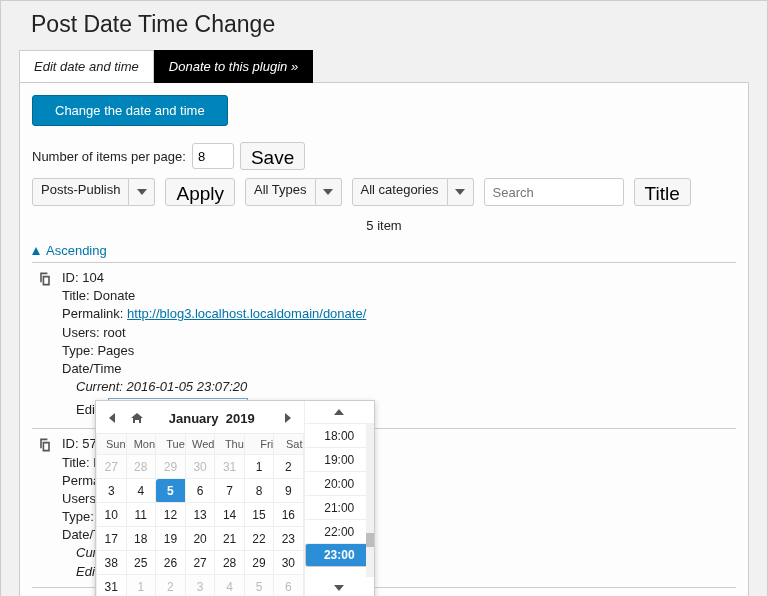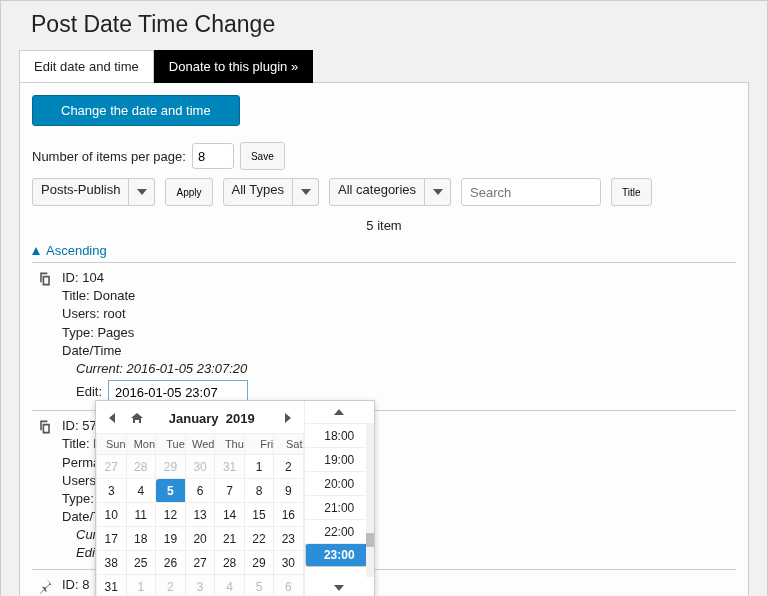--- a/index.html
+++ b/index.html
@@ -12,7 +12,7 @@
   }
   .wrap { border: 1px solid #ccc; padding: 4px 18px 12px 18px; width: 768px; min-height: 596px; background: #f1f1f1; }
   h1 { font-size: 23px; font-weight: 400; margin: 6px 0 12px 12px; }
-  .tabs { display: flex; }
+  .tabs { display: flex; font-style: italic; }
   .tab {
     padding: 8px 14px;
     font-size: 13px;

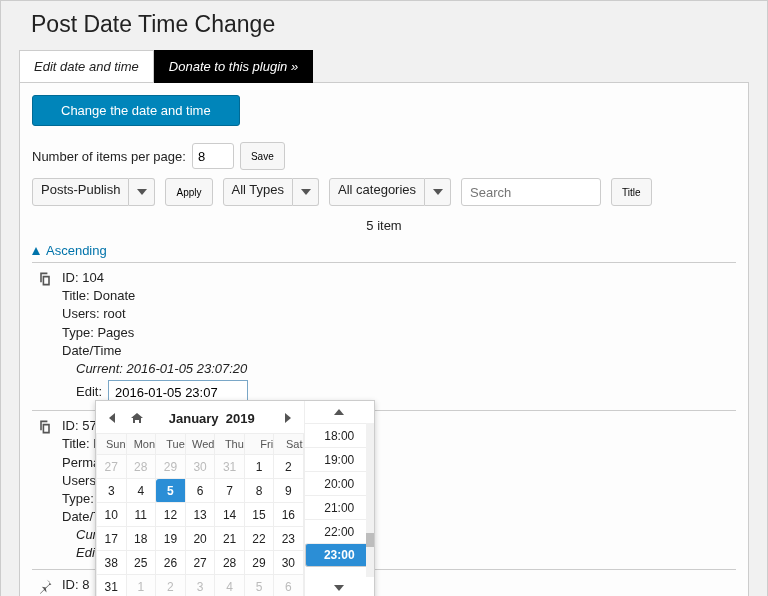--- a/index.html
+++ b/index.html
@@ -25,7 +25,7 @@
   .btn-primary {
     background: #0085ba; color: #fff;
     border: 1px solid #006a95; border-radius: 3px;
-    padding: 7px 28px; font-size: 13px; cursor: pointer;
+    padding: 7px 22px; font-size: 13px; cursor: pointer;
   }
   .controls-row { display: flex; align-items: center; gap: 6px; margin-top: 16px; margin-bottom: 8px; }
   .small-input { width: 42px; height: 26px; border: 1px solid #ccc; border-radius: 3px; padding: 2px 5px; font-size: 13px; }

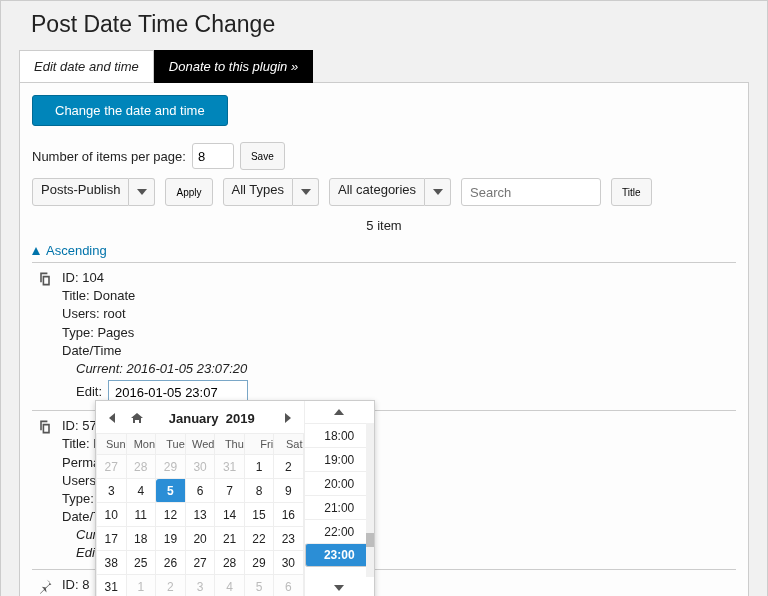--- a/index.html
+++ b/index.html
@@ -31,7 +31,7 @@
   .small-input { width: 42px; height: 26px; border: 1px solid #ccc; border-radius: 3px; padding: 2px 5px; font-size: 13px; }
   .btn-secondary {
     background: #f7f7f7; border: 1px solid #ccc; border-radius: 3px;
-    padding: 4px 10px; font-size: 10px; cursor: pointer; height: 28px;
+    padding: 4px 10px; font-size: 19px; cursor: pointer; height: 28px;
   }
   .filters-row { display: flex; align-items: center; gap: 10px; }
   .sel-wrap { display: inline-flex; }

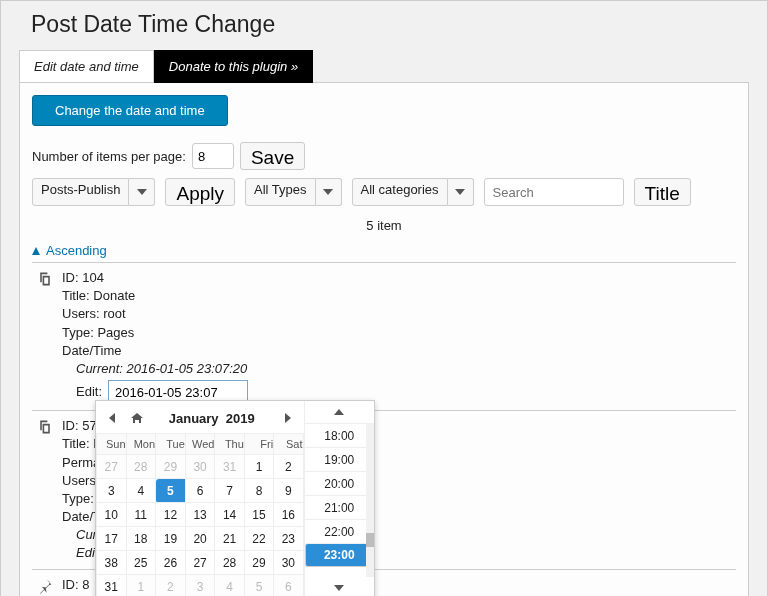--- a/index.html
+++ b/index.html
@@ -154,6 +154,10 @@
       <div class="meta-col">
         <div>ID: 104</div>
         <div>Title: Donate</div>
+        <div>
+          <span>Permalink:</span>
+          <a href="#">http://blog3.localhost.localdomain/donate/</a>
+        </div>
         <div>Users: root</div>
         <div>Type: Pages</div>
         <div>Date/Time</div>

